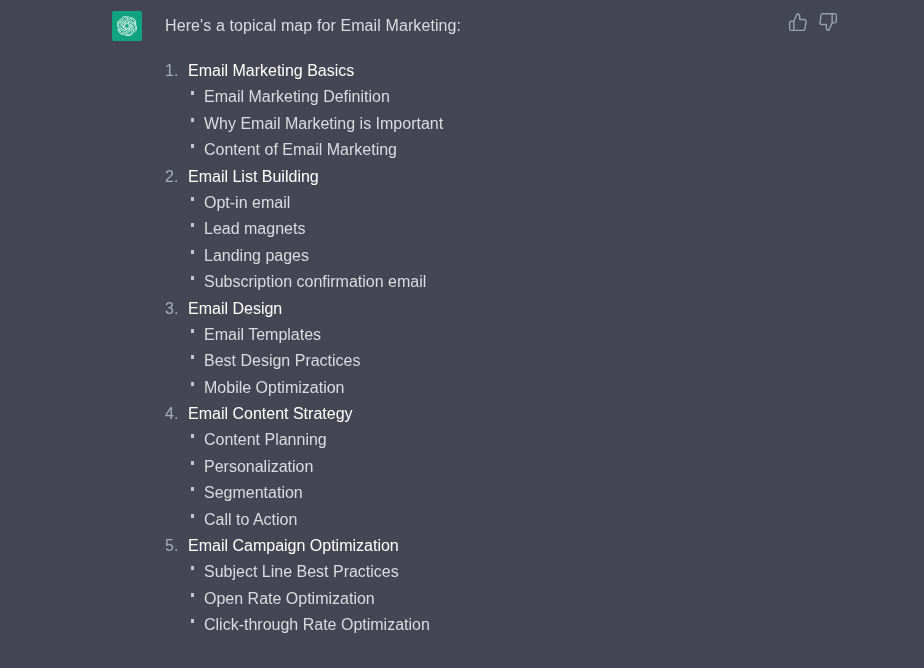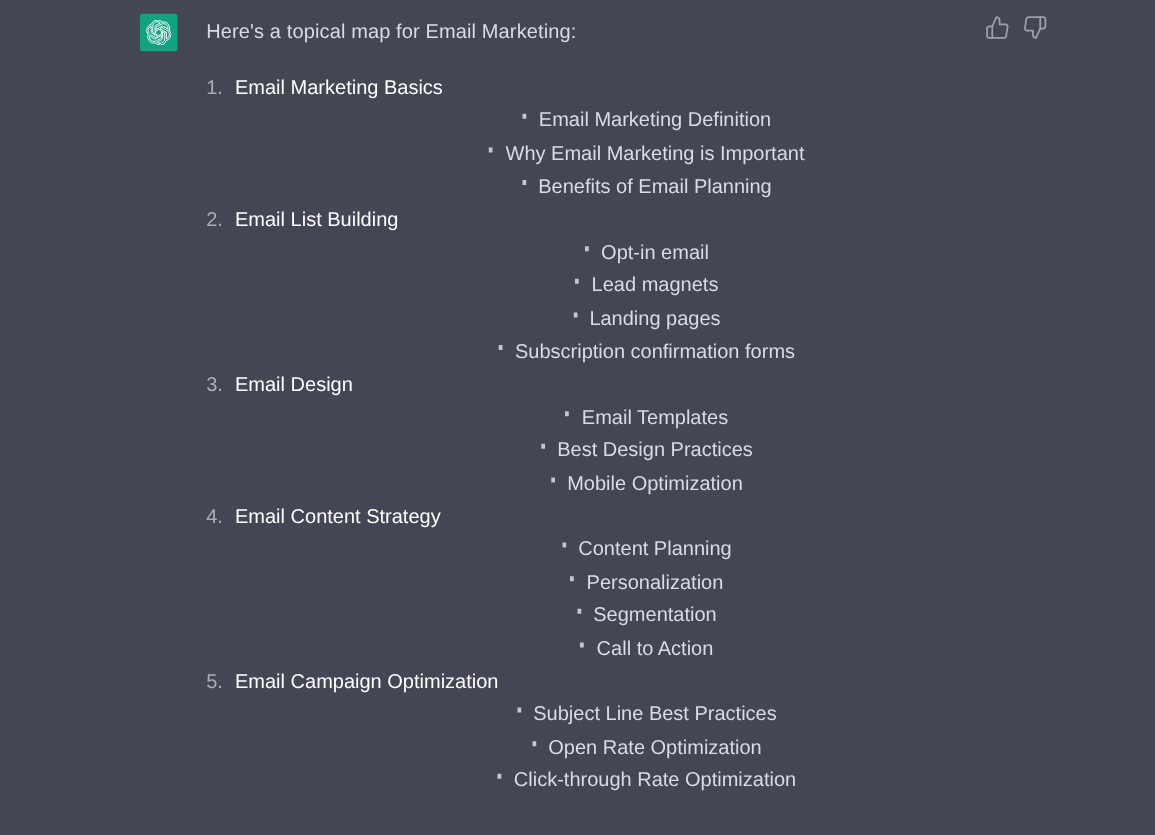--- a/index.html
+++ b/index.html
@@ -124,7 +124,6 @@
     height: 26.4px;
     line-height: 26.4px;
     padding-left: 23px;
-    justify-content: center;
   }
   .sub-bullet {
     flex: 0 0 16px;

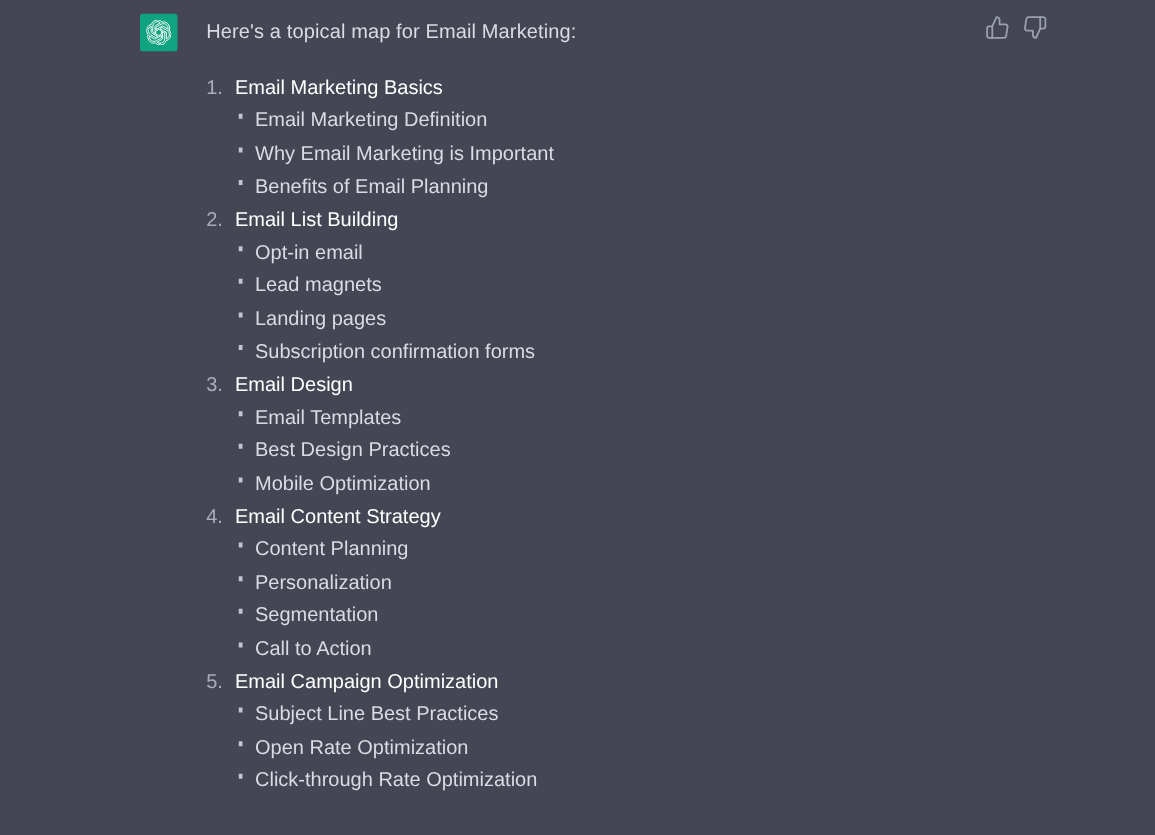--- a/index.html
+++ b/index.html
@@ -193,7 +193,7 @@
           </li>
           <li class="sub-item">
             <span class="sub-bullet"></span>
-            <span class="sub-label">Benefits of Email Planning</span>
+            <span class="sub-label">Content of Email Marketing</span>
           </li>
         </ul>
       </li>

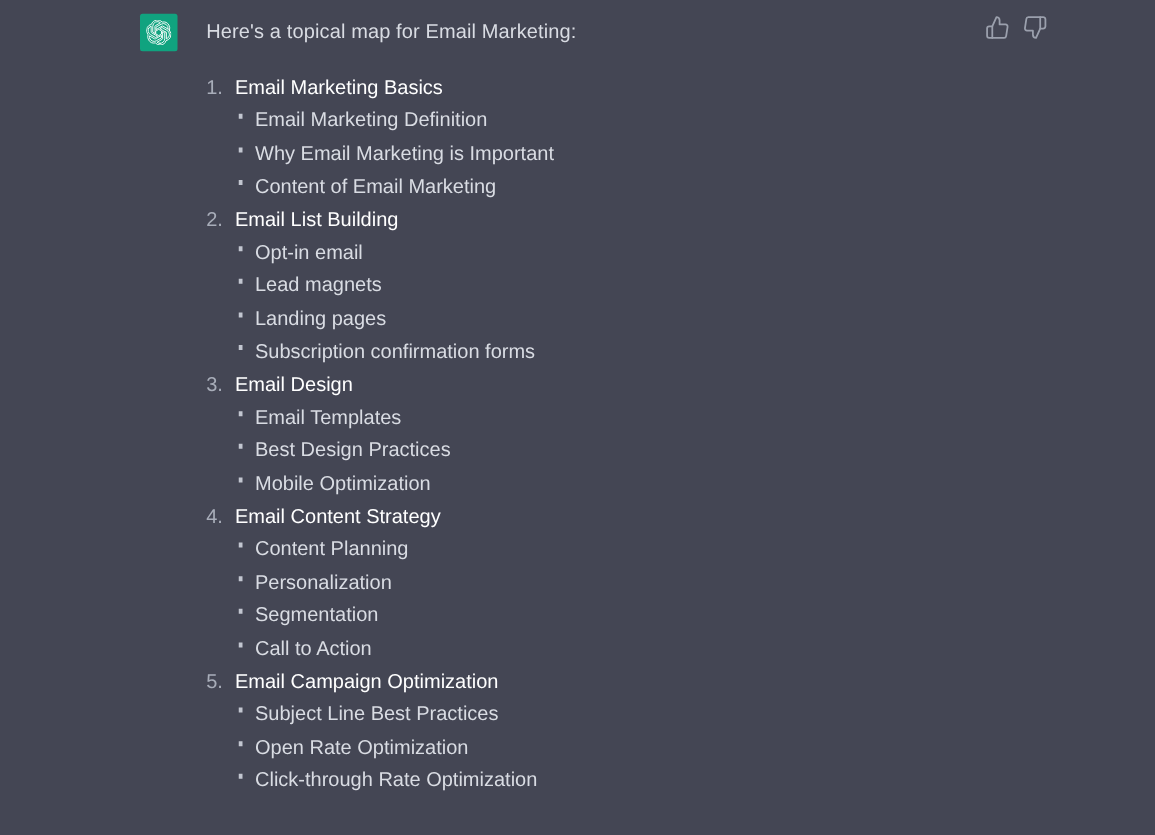--- a/index.html
+++ b/index.html
@@ -218,7 +218,7 @@
           </li>
           <li class="sub-item">
             <span class="sub-bullet"></span>
-            <span class="sub-label">Subscription confirmation forms</span>
+            <span class="sub-label">Subscription confirmation email</span>
           </li>
         </ul>
       </li>

